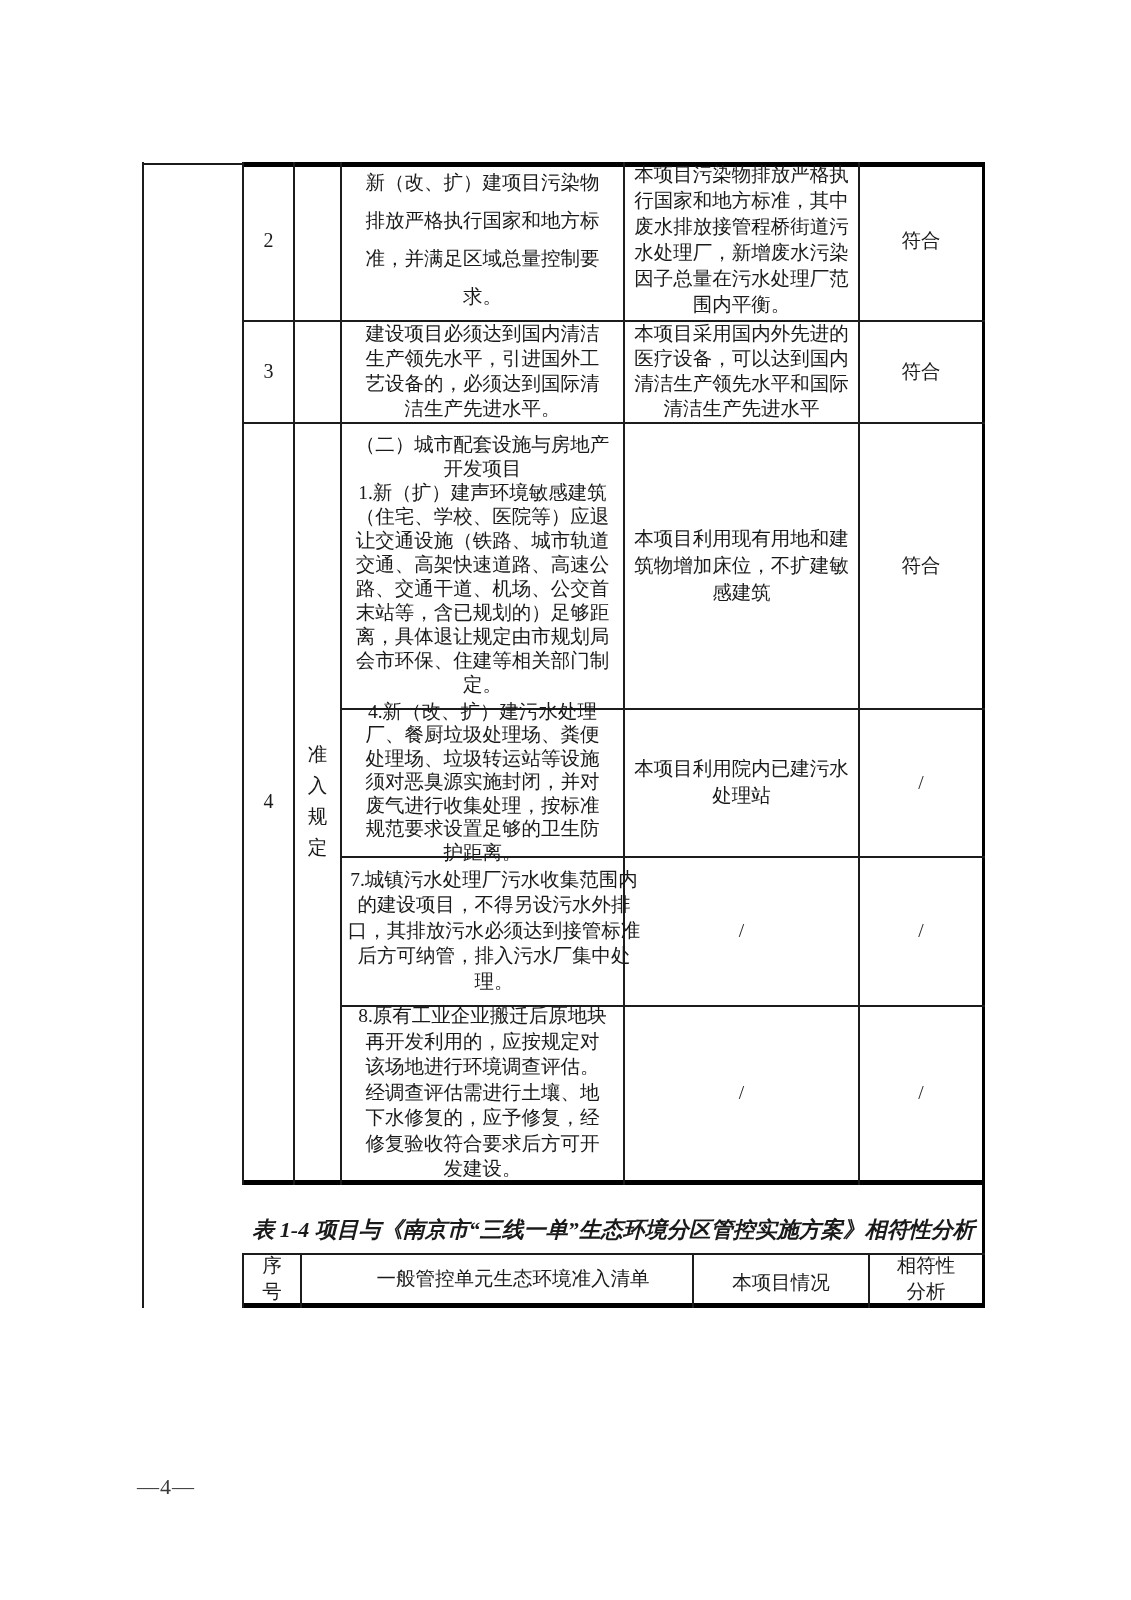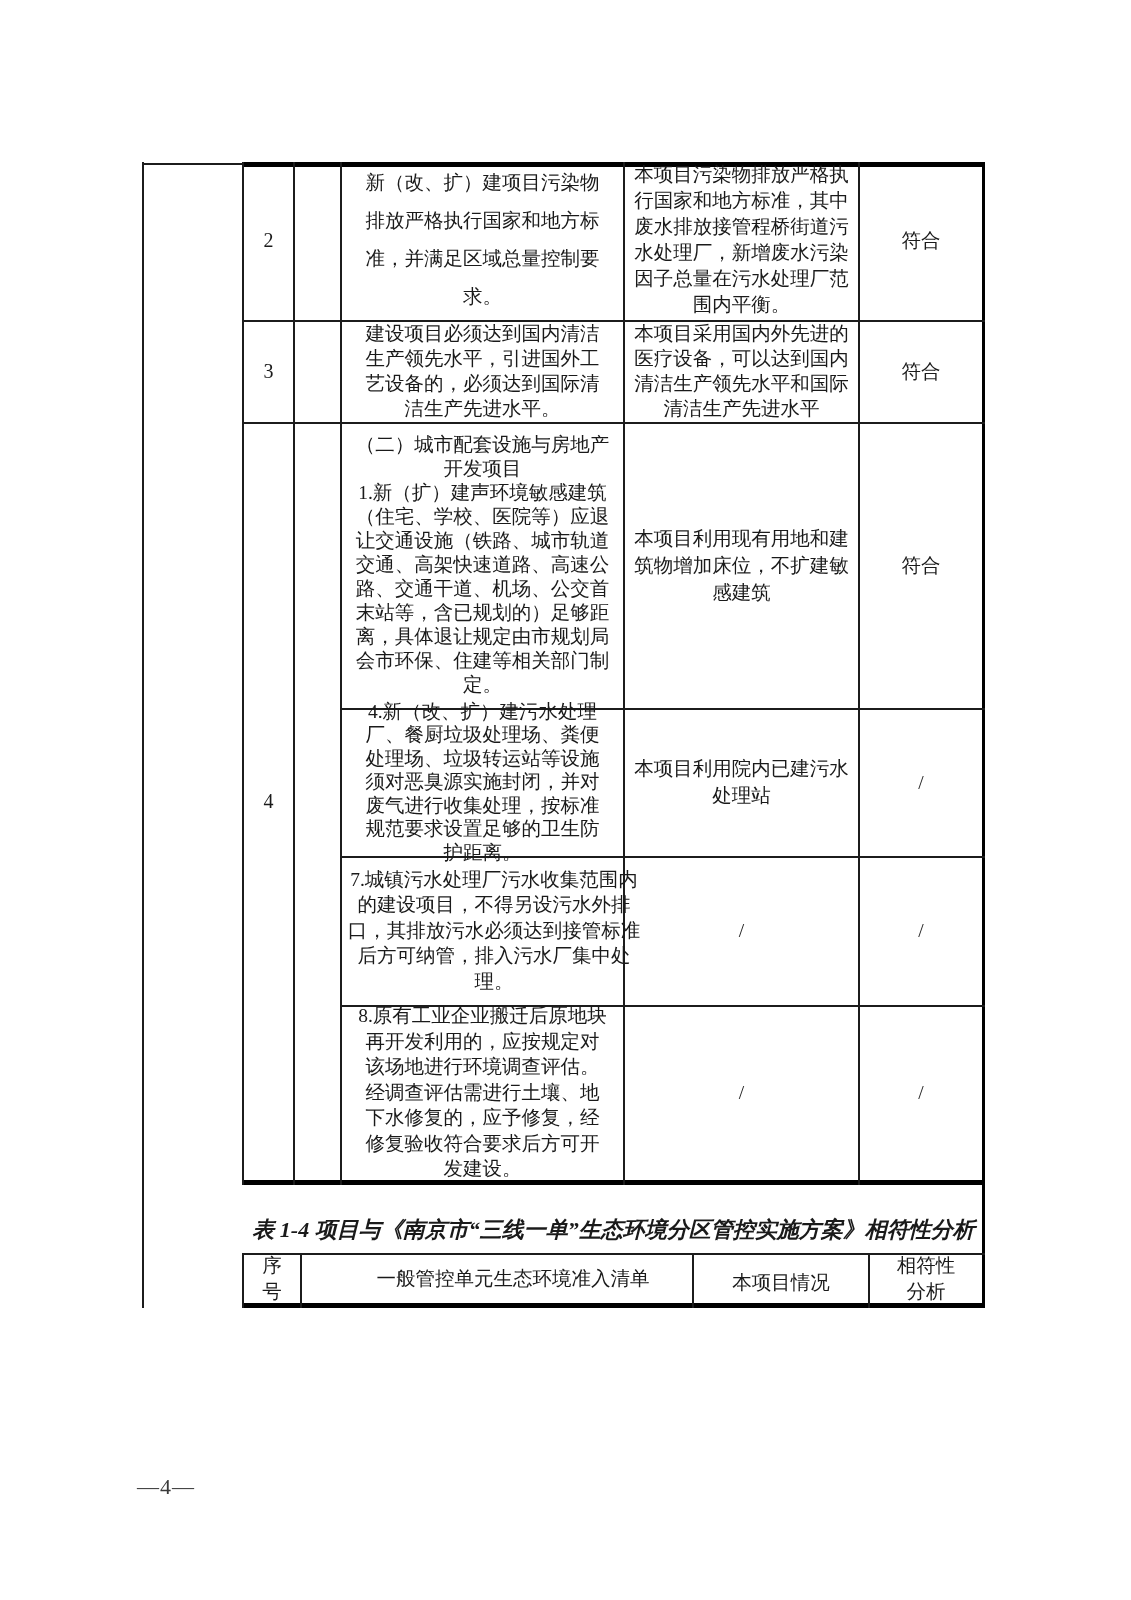--- a/index.html
+++ b/index.html
@@ -78,6 +78,9 @@
     <div class="cell" style="left:718px;top:160px;width:122px;height:102px;">符合</div>
 
     <div class="cell num" style="left:102px;top:262px;width:49px;height:758px;">4</div>
+    <div class="cell vertcat" style="left:153px;top:262px;width:45px;height:758px;">
+      <span>准入规定</span>
+    </div>
 
     <div class="cell rule r4a" style="left:200px;top:262px;width:281px;height:286px;">（二）城市配套设施与房地产开发项目
 1.新（扩）建声环境敏感建筑（住宅、学校、医院等）应退让交通设施（铁路、城市轨道交通、高架快速道路、高速公路、交通干道、机场、公交首末站等，含已规划的）足够距离，具体退让规定由市规划局会市环保、住建等相关部门制定。</div>

